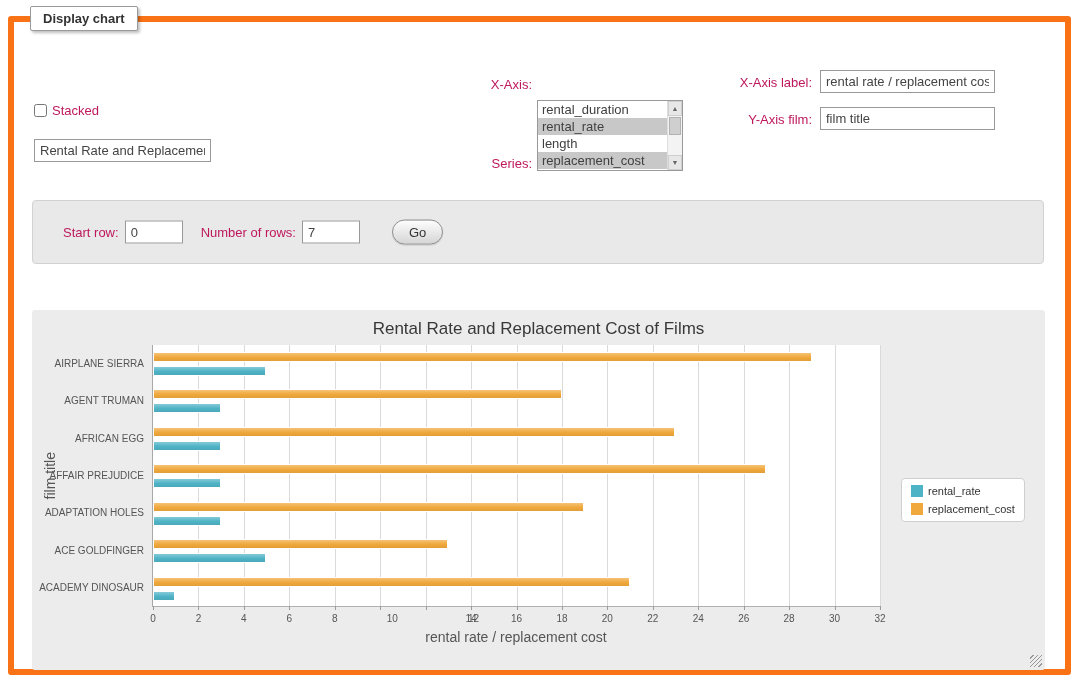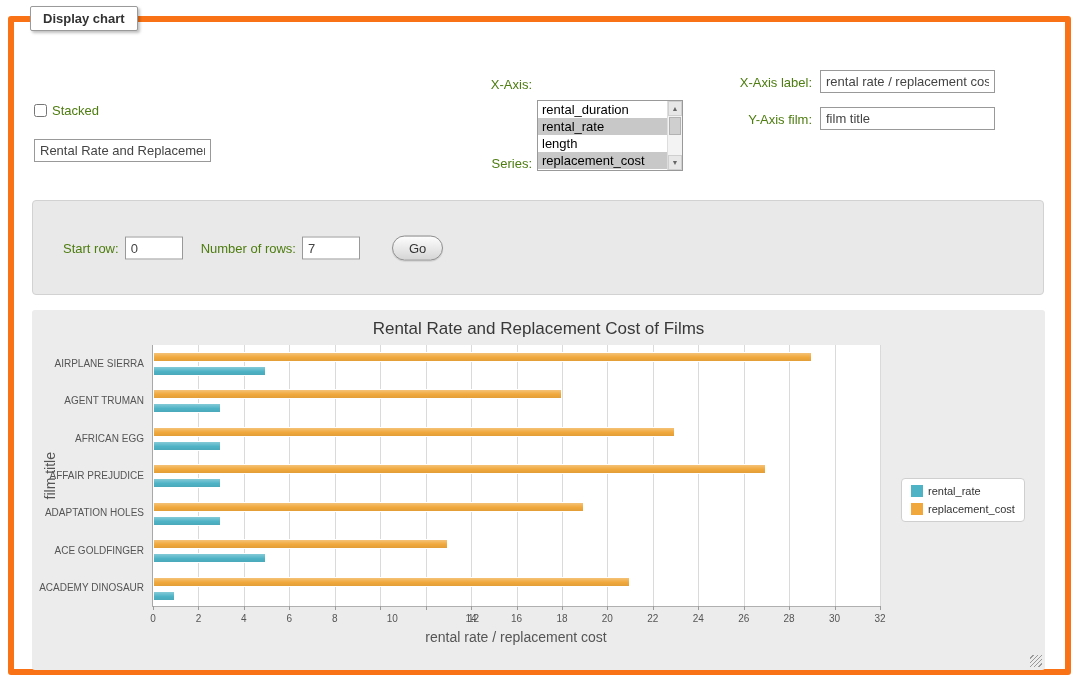--- a/index.html
+++ b/index.html
@@ -32,7 +32,7 @@
     font-family:"Liberation Sans", sans-serif; font-size:13px; color:#444; background:#fff;
   }
   .title-input { left:20px; top:108px; width:177px; }
-  .lbl { color:#4d7c0f; }
+  .lbl { color:#be185d; }
   .lbl-right { text-align:right; }
   .xaxis-label { left:418px; top:46px; width:100px; }
   .xaxis-select {

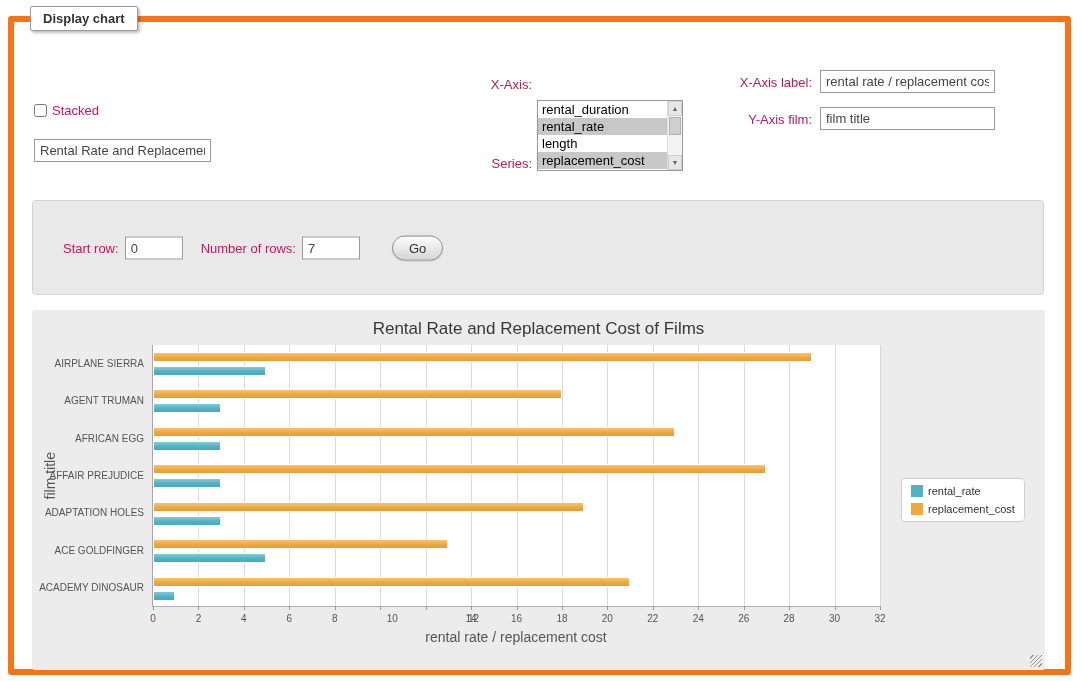--- a/index.html
+++ b/index.html
@@ -46,7 +46,7 @@
     border:1px solid #999; background:#fff; overflow:hidden;
   }
   .series-options { position:absolute; left:0; top:0; right:15px; bottom:0; }
-  .sopt { padding:1px 4px; height:17px; line-height:15px; white-space:nowrap; overflow:hidden; color:#000000; }
+  .sopt { padding:1px 4px; height:17px; line-height:15px; white-space:nowrap; overflow:hidden; color:#404040; }
   .sopt.sel { background:#c8c8c8; }
   .sb { position:absolute; right:0; top:0; bottom:0; width:15px; background:#f3f3f3; border-left:1px solid #ddd; }
   .sb-btn { height:15px; background:#e7e7e7; border:1px solid #cfcfcf; color:#666; font-size:7px;

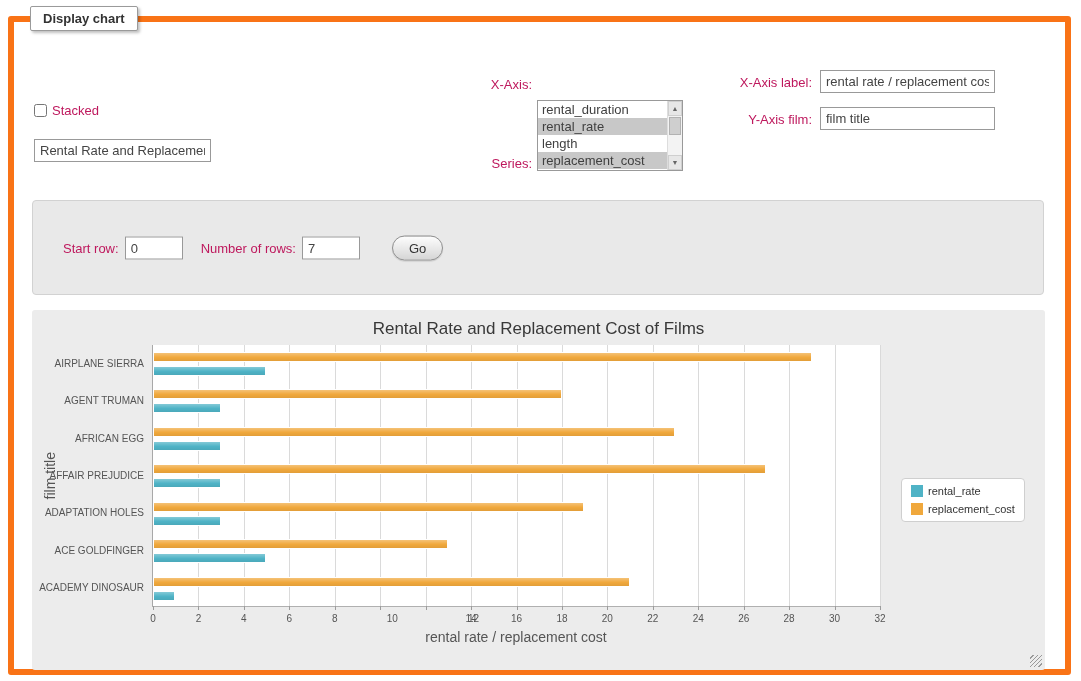--- a/index.html
+++ b/index.html
@@ -61,7 +61,7 @@
   .ylab-input { left:806px; top:76px; width:175px; }
 
   
-  .rows-panel { left:18px; top:169px; width:1012px; height:95px;
+  .rows-panel { left:18px; top:169px; width:1012px; height:64px;
     background:#e9e9e9; border:1px solid #d2d2d2; border-radius:4px; }
   .rows-inner { position:absolute; left:30px; top:50%; transform:translateY(-50%);
     display:flex; align-items:center; }

